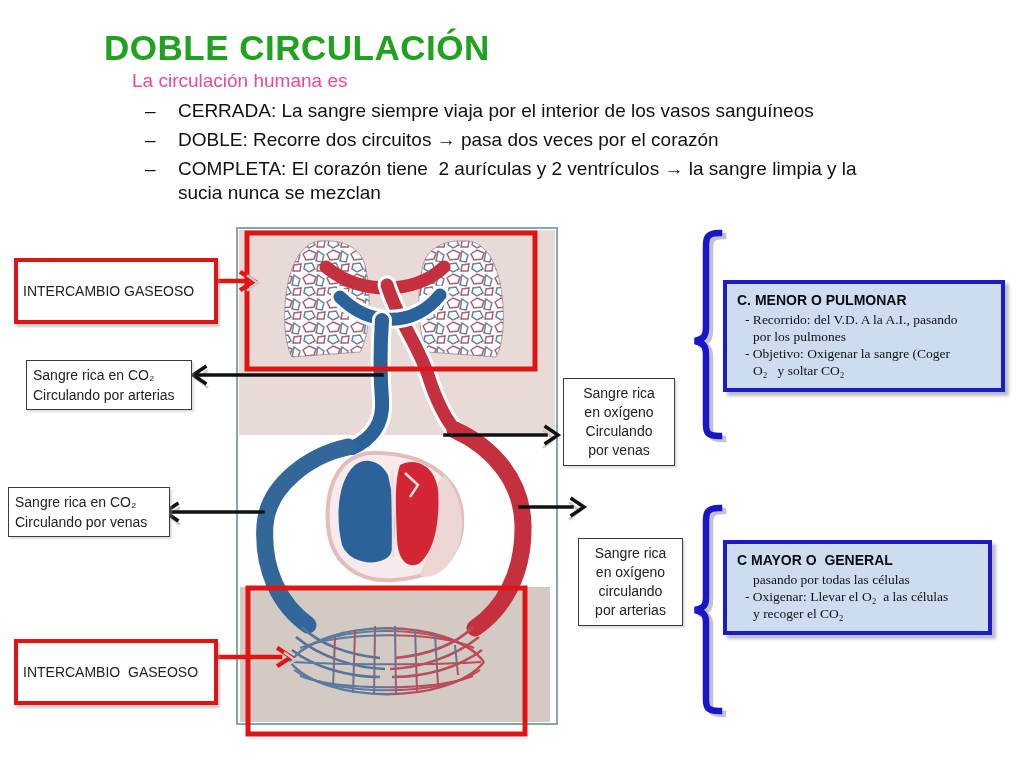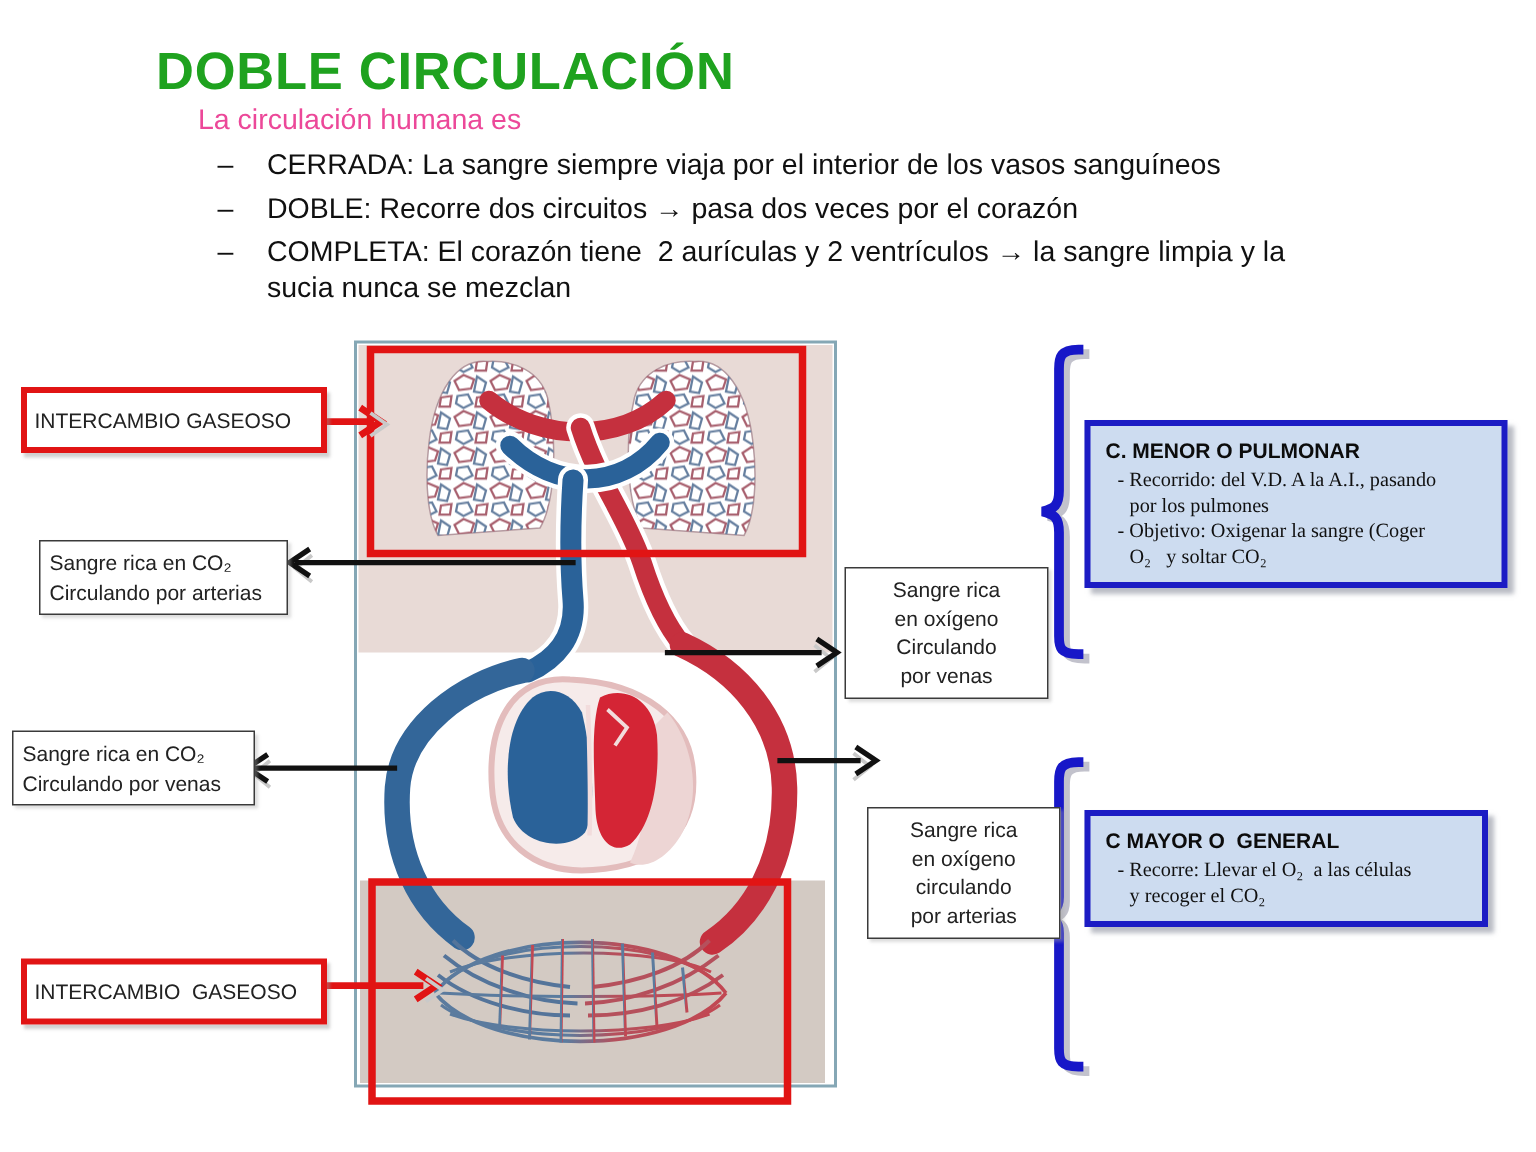--- a/index.html
+++ b/index.html
@@ -16,7 +16,7 @@
 
   
   .lbl{position:absolute;background:#fff;z-index:8;font-size:14px;color:#222;}
-  .lbl.red{border:4px solid #e11414;line-height:18px;padding:9px 5px;box-shadow:2px 3px 2px rgba(150,150,150,.45);}
+  .lbl.red{border:4px solid #e11414;line-height:18px;padding:20px 5px;box-shadow:2px 3px 2px rgba(150,150,150,.45);}
   .lbl.plain{border:1.5px solid #3a3a3a;line-height:20px;padding:4px 6px;box-shadow:2px 2px 2px rgba(170,170,170,.4);}
   .lbl.centered{text-align:center;line-height:19px;padding:5px 14px;}
   .lbl-alveoli{left:14px;top:258px;width:186px;}

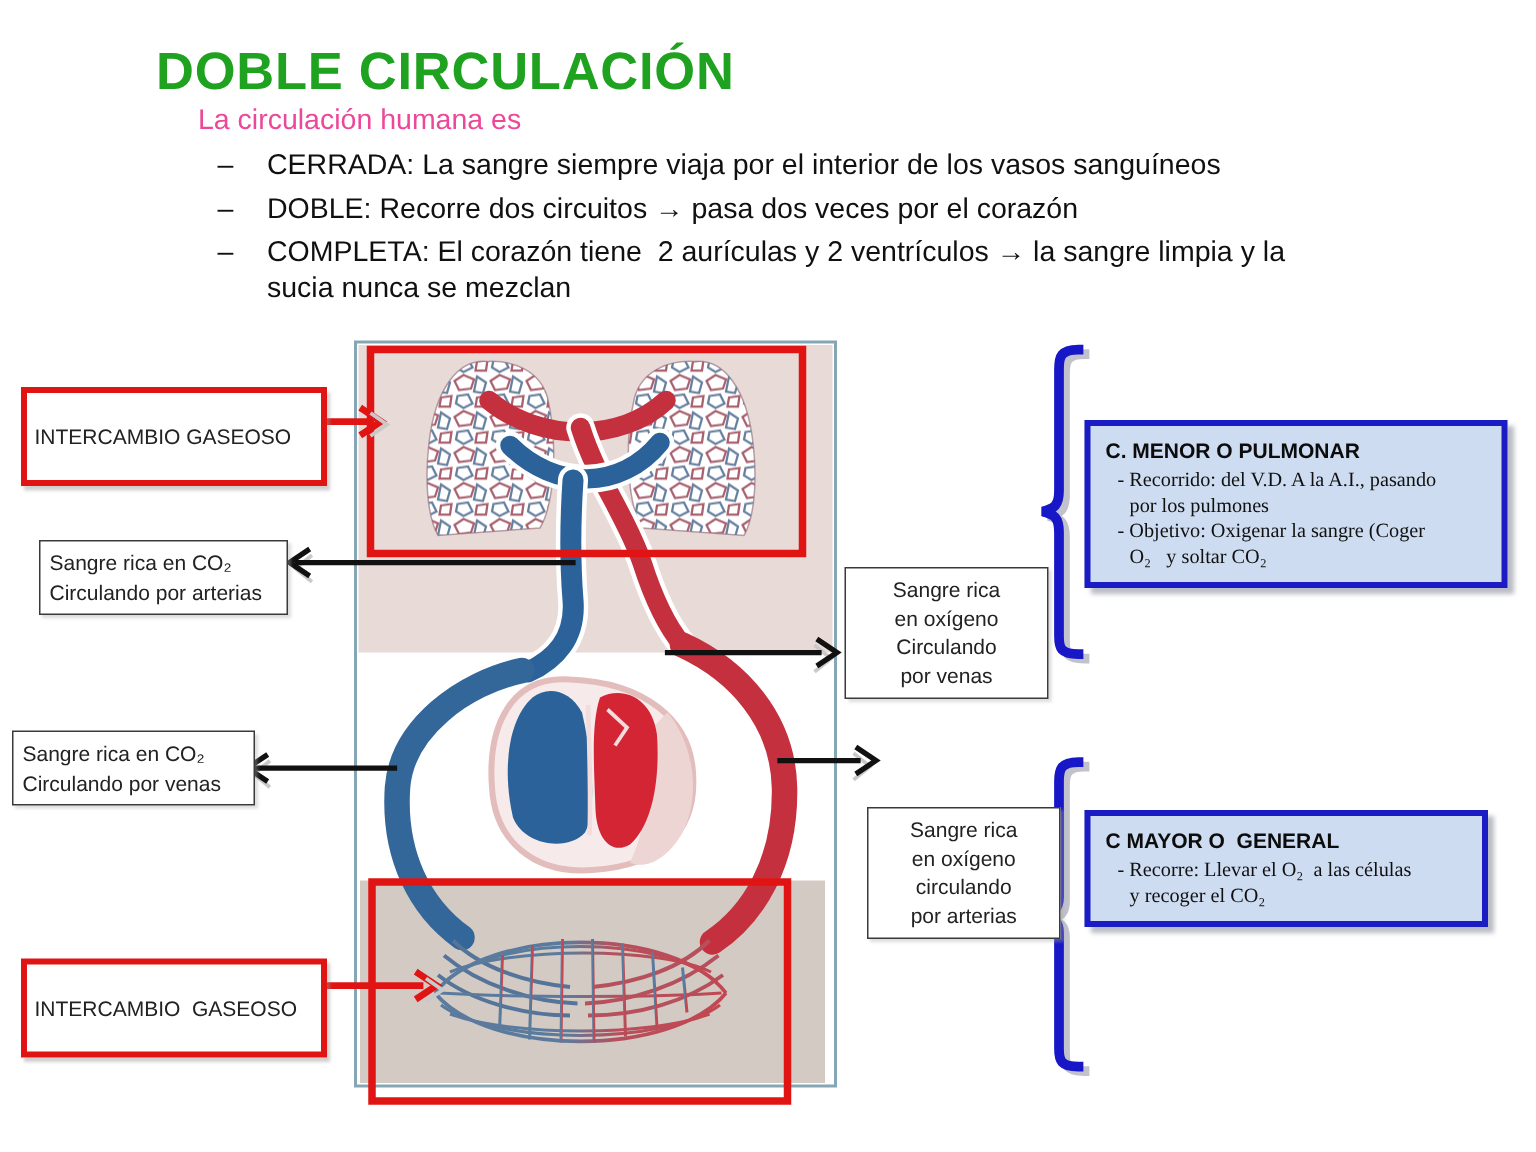--- a/index.html
+++ b/index.html
@@ -18,7 +18,7 @@
   .lbl{position:absolute;background:#fff;z-index:8;font-size:14px;color:#222;}
   .lbl.red{border:4px solid #e11414;line-height:18px;padding:20px 5px;box-shadow:2px 3px 2px rgba(150,150,150,.45);}
   .lbl.plain{border:1.5px solid #3a3a3a;line-height:20px;padding:4px 6px;box-shadow:2px 2px 2px rgba(170,170,170,.4);}
-  .lbl.centered{text-align:center;line-height:19px;padding:5px 14px;}
+  .lbl.centered{text-align:center;line-height:19px;padding:5px 2px;}
   .lbl-alveoli{left:14px;top:258px;width:186px;}
   .lbl-co2-art{left:26px;top:360px;width:152px;}
   .lbl-co2-ven{left:8px;top:487px;width:148px;}

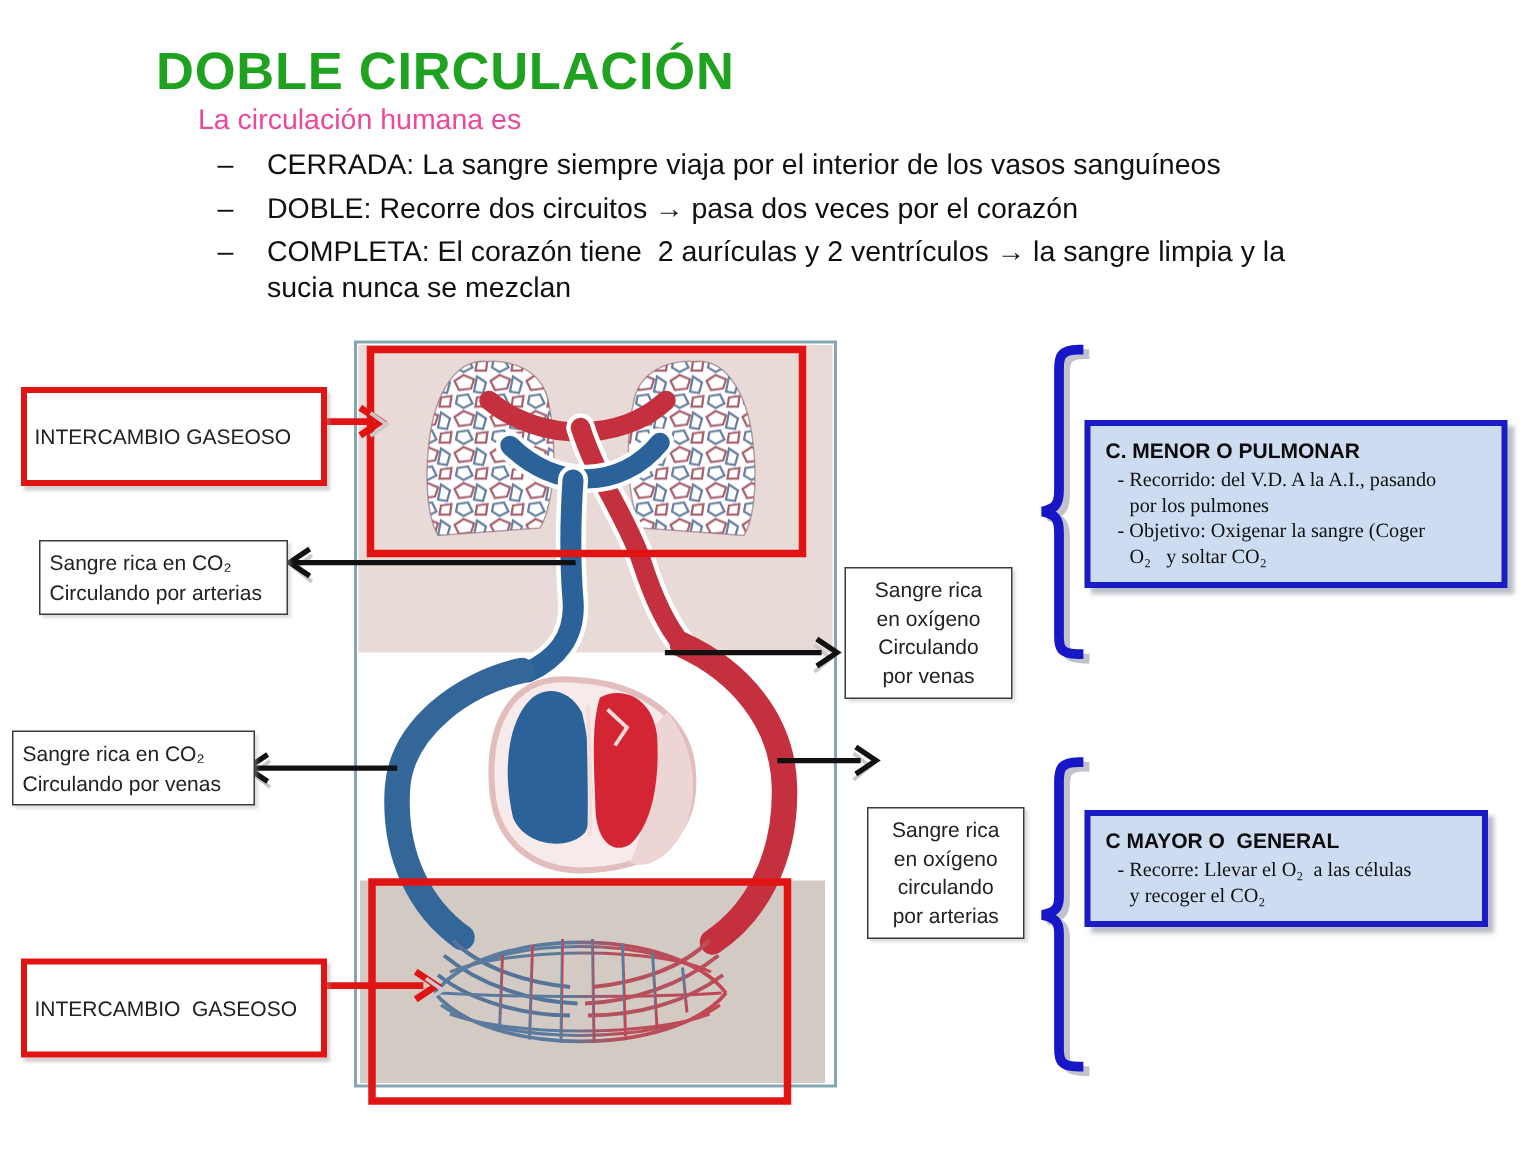--- a/index.html
+++ b/index.html
@@ -232,6 +232,7 @@
   </div>
   <div class="info info-general">
     <div class="ititle t">C MAYOR O  GENERAL</div>
+    <div class="iline cont t">pasando por todas las células</div>
     <div class="iline t">- Recorre: Llevar el O₂  a las células</div>
     <div class="iline cont t">y recoger el CO₂</div>
   </div>

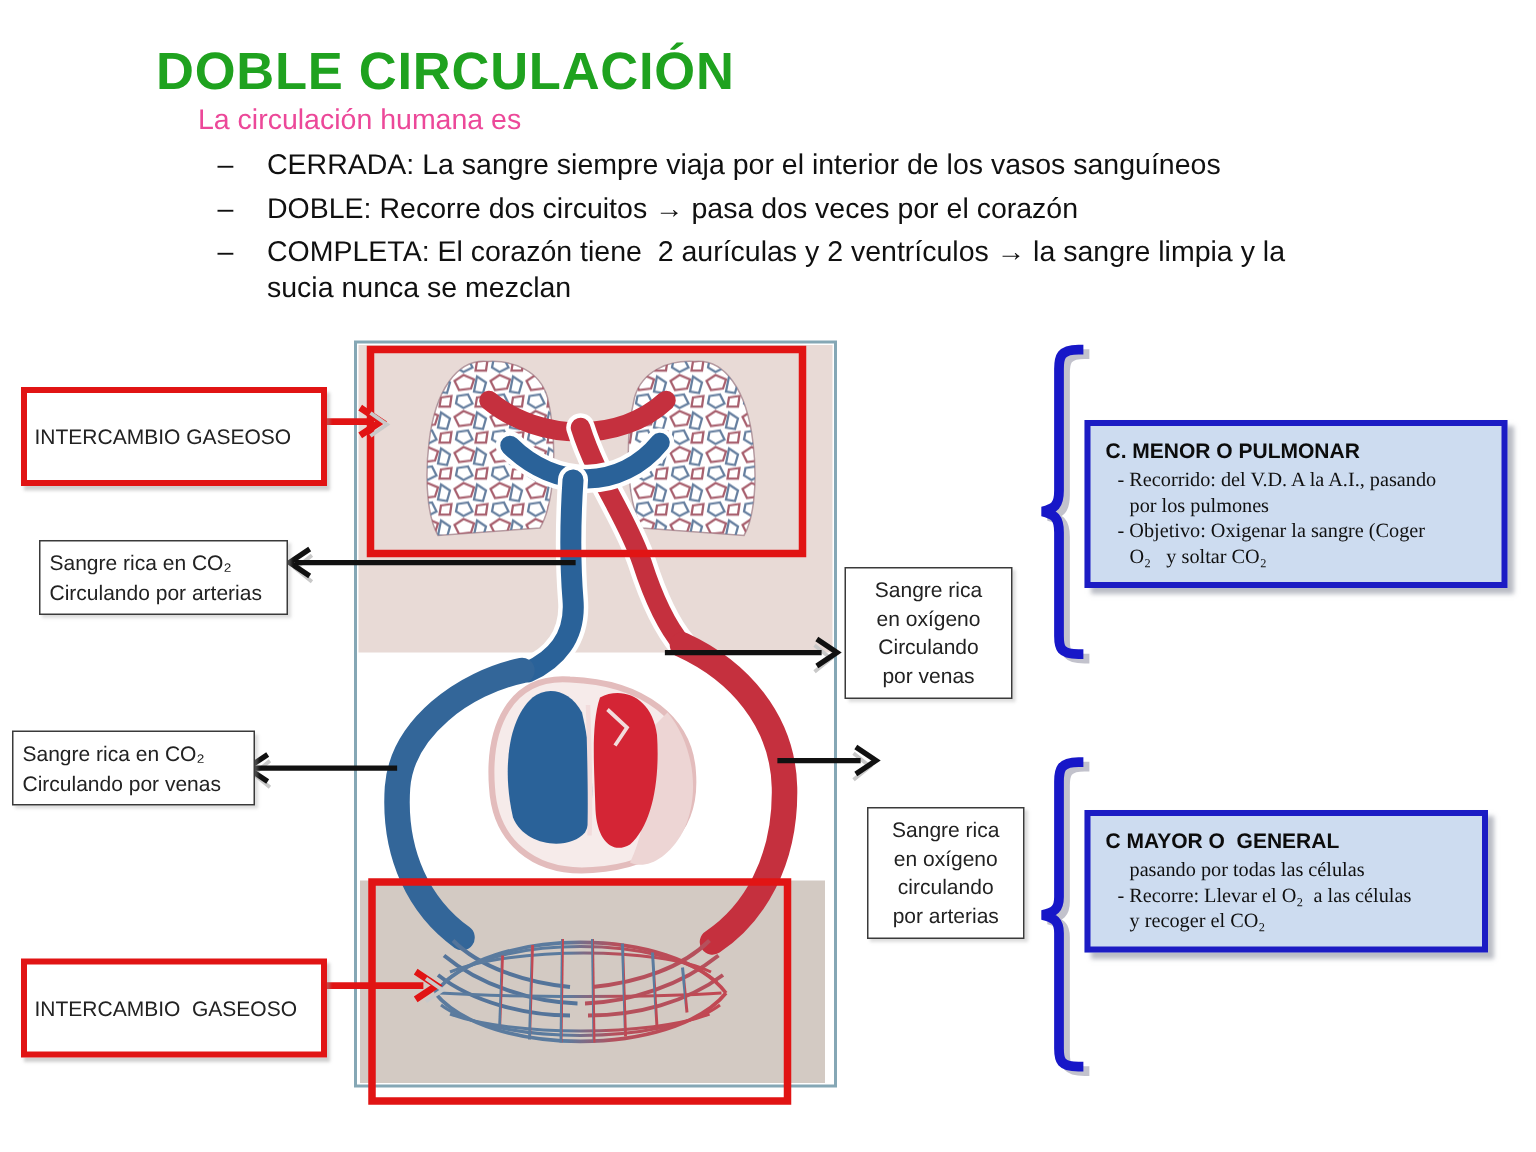--- a/index.html
+++ b/index.html
@@ -233,7 +233,7 @@
   <div class="info info-general">
     <div class="ititle t">C MAYOR O  GENERAL</div>
     <div class="iline cont t">pasando por todas las células</div>
-    <div class="iline t">- Recorre: Llevar el O₂  a las células</div>
+    <div class="iline t">- Oxigenar: Llevar el O₂  a las células</div>
     <div class="iline cont t">y recoger el CO₂</div>
   </div>
 

